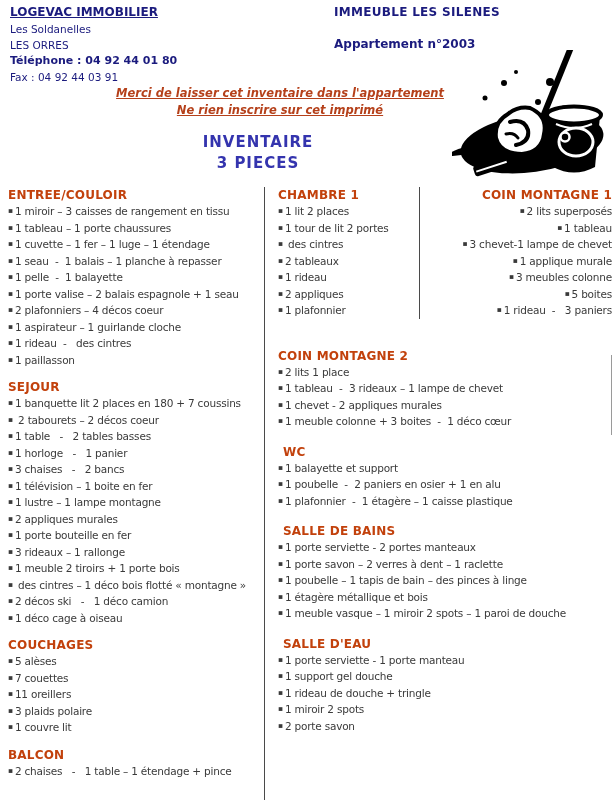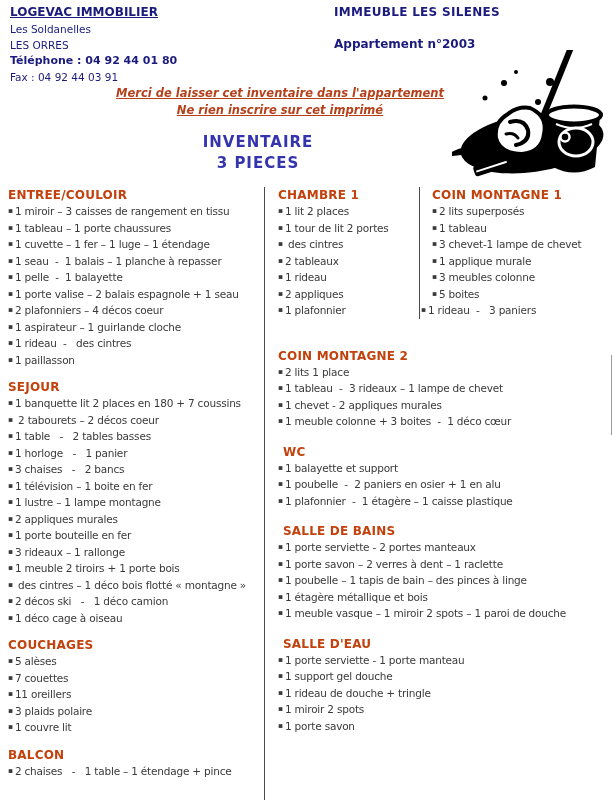--- a/index.html
+++ b/index.html
@@ -33,7 +33,7 @@
   .col-right{flex:1;padding-left:13px;min-width:0;}
   .row1{display:flex;margin-bottom:29px;}
   .cell-chambre{width:141px;flex:none;}
-  .cell-coin1{flex:1;border-left:1px solid #4a4a4a;padding-left:12px;min-width:0;}
+  .cell-coin1{flex:1;border-left:1px solid #4a4a4a;padding-left:12px;min-width:0;text-align:right;}
 
   .heading{font-size:12px;font-weight:bold;color:#c2410c;line-height:16px;letter-spacing:.2px;}
   .indent-heading .heading{padding-left:5px;}

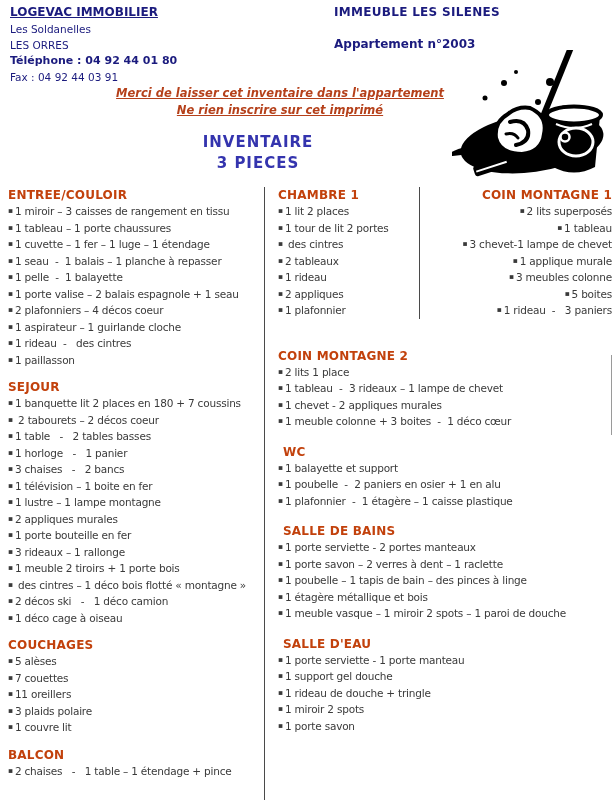--- a/index.html
+++ b/index.html
@@ -236,7 +236,7 @@
             <div class="item"><span class="bullet">▪</span><span>1 support gel douche</span></div>
             <div class="item"><span class="bullet">▪</span><span>1 rideau de douche + tringle</span></div>
             <div class="item"><span class="bullet">▪</span><span>1 miroir 2 spots</span></div>
-            <div class="item"><span class="bullet">▪</span><span>1 porte savon</span></div>
+            <div class="item"><span class="bullet">▪</span><span>2 porte savon</span></div>
           </div>
       </div>
 

